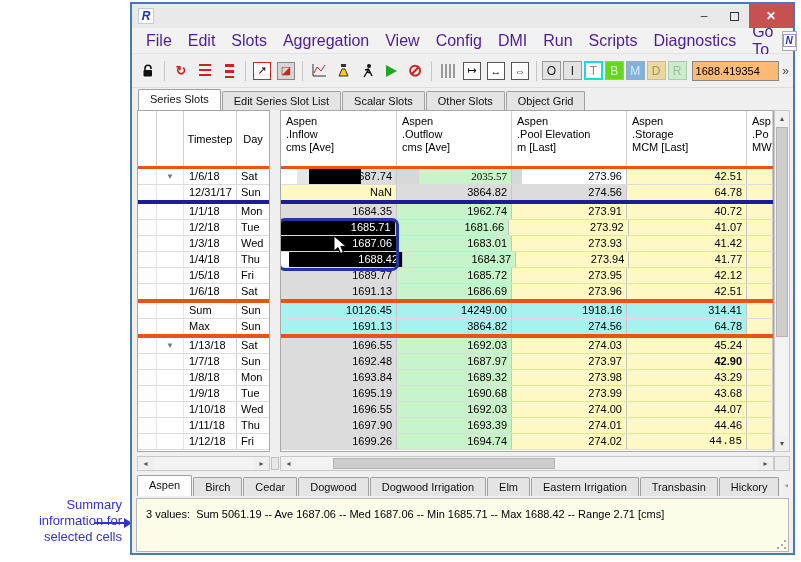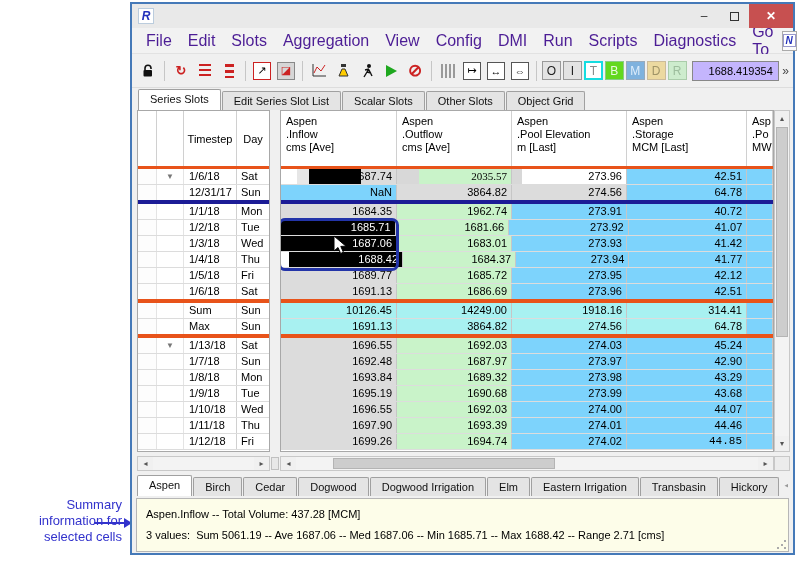--- a/index.html
+++ b/index.html
@@ -50,7 +50,7 @@
   .flag-m{background:#7fb2de;color:#dfeefc;border-color:#9ab}
   .flag-d{background:#ecd9a0;color:#a09467;border-color:#cb9}
   .flag-r{background:#cdeccd;color:#9dbd9d;border-color:#aca}
-  .val-field{width:88px;height:20px;border:1px solid #888;background:#c4b5fd;font-size:11px;padding:0 16px;display:flex;align-items:center;overflow:hidden;white-space:nowrap;margin-left:4px}
+  .val-field{width:88px;height:20px;border:1px solid #888;background:#fdba74;font-size:11px;padding:0 3px;display:flex;align-items:center;overflow:hidden;white-space:nowrap;margin-left:4px}
   .overflow-chevron{font-size:12px;color:#444;margin-left:3px}
 
   

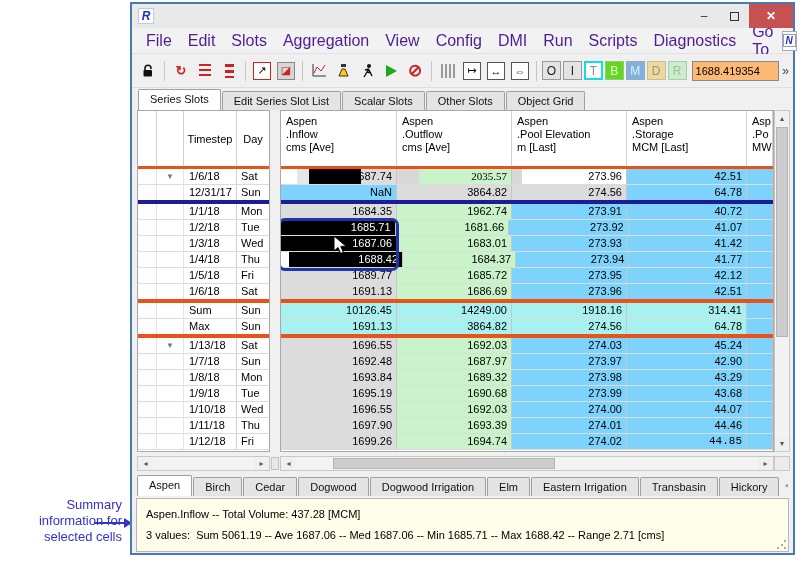--- a/index.html
+++ b/index.html
@@ -75,7 +75,7 @@
   .fz-t{width:53px;border-right:1px solid #d0d0d0;font-size:11px;padding-left:5px;line-height:15px;white-space:nowrap}
   .fz-d{width:32px;font-size:11px;padding-left:4px;line-height:15px;white-space:nowrap}
   .dcell{font-size:11px;text-align:right;padding-right:4px;line-height:15px;border-right:1px solid #c6c6c6;overflow:hidden;white-space:nowrap}
-  .c-white{background:#7dd3fc}
+  .c-white{background:#fef9c3}
   .c-gray{background:#dcdcdc}
   .c-green{background:#c9f3c9}
   .c-cyan{background:#a8f1f1}

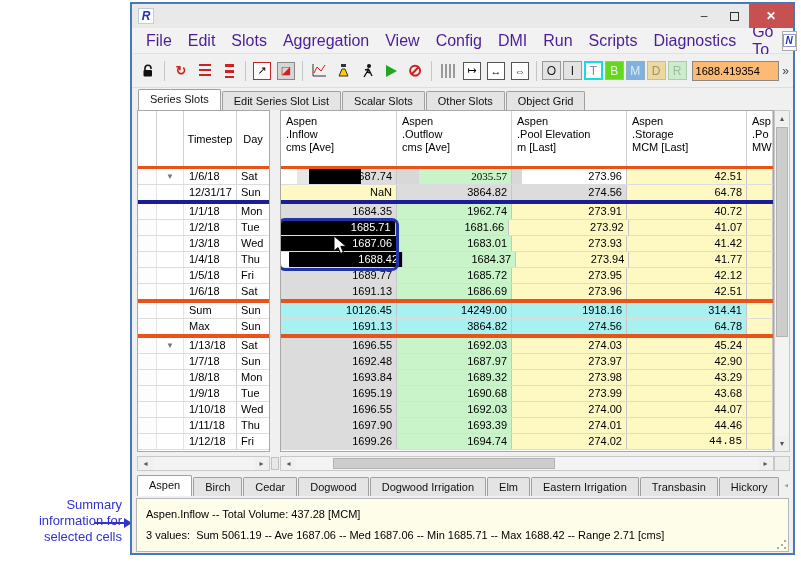--- a/index.html
+++ b/index.html
@@ -462,7 +462,7 @@
             <div class="dcell c-gray" style="width: 116px;">1692.48</div>
             <div class="dcell c-green" style="width: 115px;">1687.97</div>
             <div class="dcell c-white" style="width: 115px;">273.97</div>
-            <div class="dcell c-white" style="width: 120px;">42.90</div>
+            <div class="dcell c-white" style="width: 120px; font-weight: bold;">42.90</div>
             <div class="dcell c-white" style="width: 26px;"></div>
           </div>
           <div class="trow">

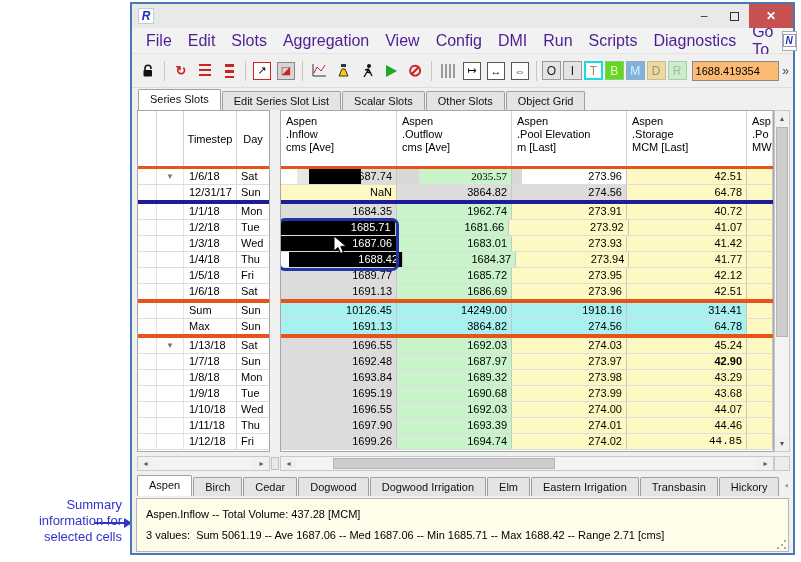--- a/index.html
+++ b/index.html
@@ -546,7 +546,6 @@
   </div>
 
   <div class="summary">
-    <div class="sum-line l1">Aspen.Inflow -- Total Volume: 437.28 [MCM]</div>
     <div class="sum-line l2">3 values:  Sum 5061.19 -- Ave 1687.06 -- Med 1687.06 -- Min 1685.71 -- Max 1688.42 -- Range 2.71 [cms]</div>
     <div class="grip"></div>
   </div>

